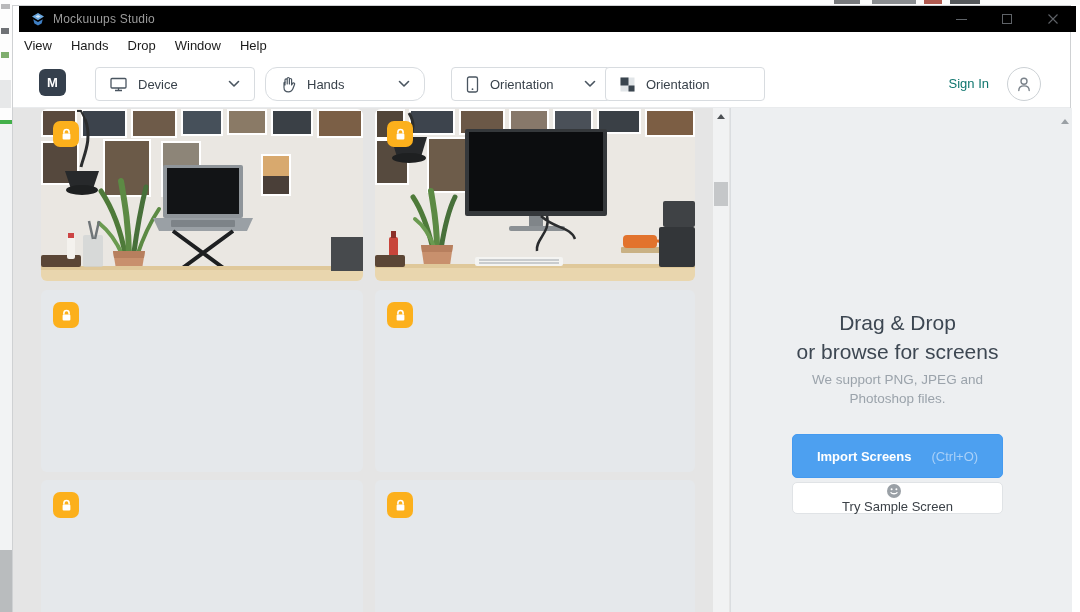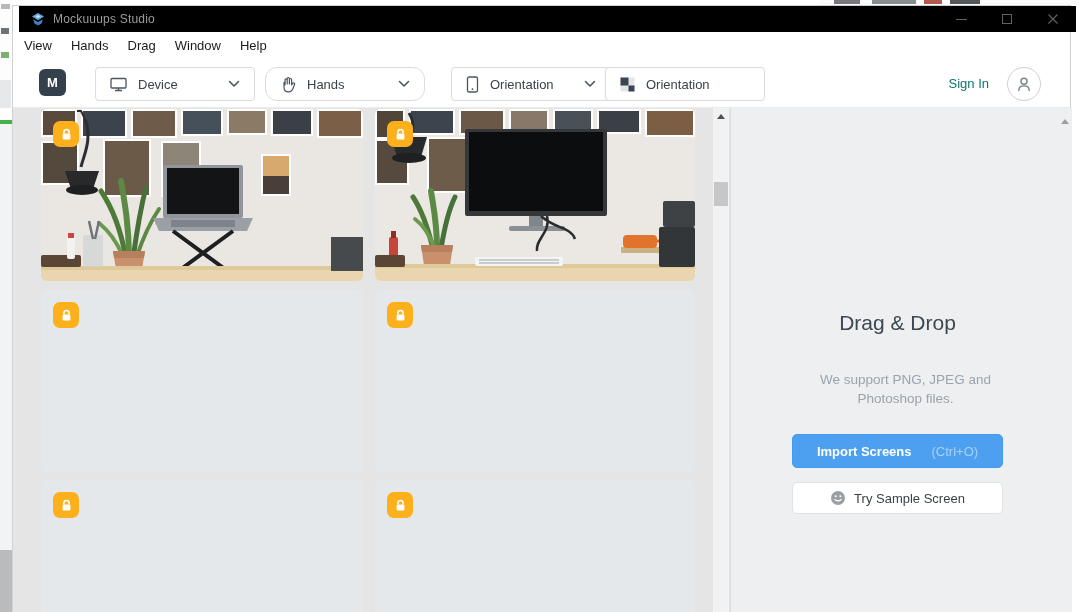--- a/index.html
+++ b/index.html
@@ -143,7 +143,7 @@
     <div class="menubar">
       <span class="menuitem">View</span>
       <span class="menuitem">Hands</span>
-      <span class="menuitem">Drag</span>
+      <span class="menuitem">Drop</span>
       <span class="menuitem">Window</span>
       <span class="menuitem">Help</span>
     </div>

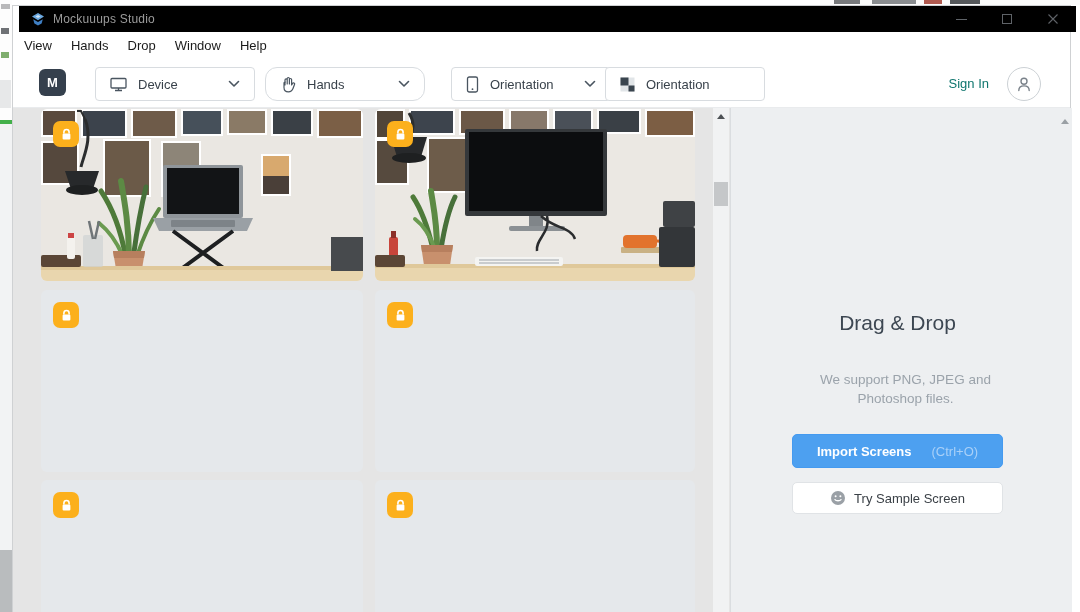--- a/index.html
+++ b/index.html
@@ -403,6 +403,7 @@
         <div class="sp-inner">
           <div class="sp-head">
             <div>Drag &amp; Drop</div>
+            <div>or browse for screens</div>
           </div>
           <div class="sp-sub">
             <div>We support PNG, JPEG and</div>

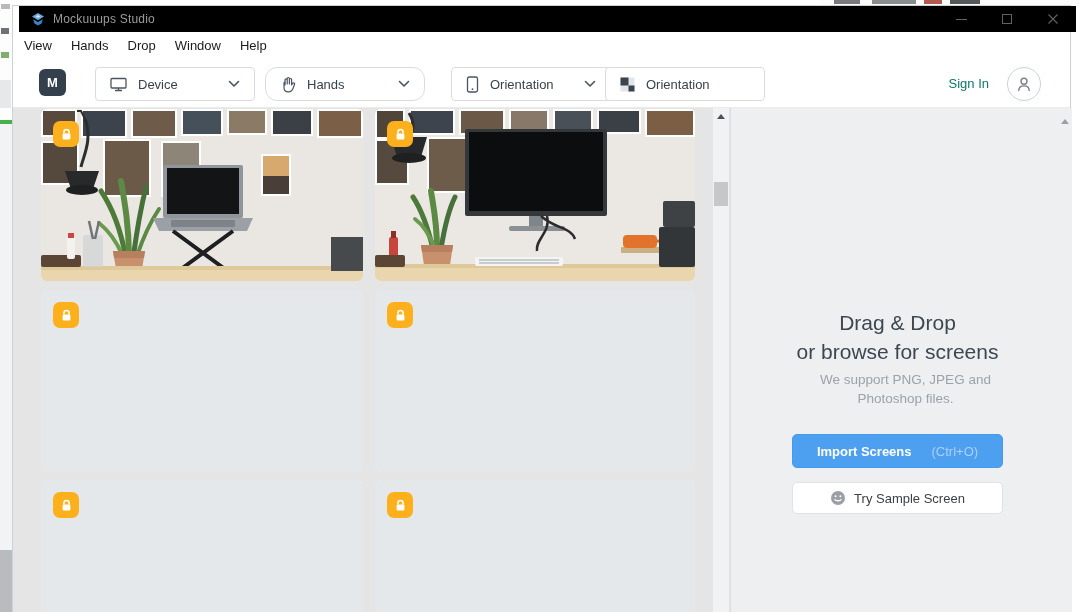--- a/index.html
+++ b/index.html
@@ -81,7 +81,7 @@
   .sp-inner { position:absolute; left:0; top:0; width:333px; height:505px; }
   .sp-head { position:absolute; top:200px; left:0; width:333px; text-align:center;
     font-size:21px; line-height:29px; color:#3d4752; }
-  .sp-sub { position:absolute; top:262px; left:8px; width:333px; text-align:center;
+  .sp-sub { position:absolute; top:262px; left:0; width:333px; text-align:center;
     font-size:13.5px; line-height:19px; color:#9ba3ab; }
   .btn-import { position:absolute; top:326px; left:61px; width:211px; height:34px;
     background:#4da0f0; border:1px solid #449af0; border-radius:5px; color:#fff;

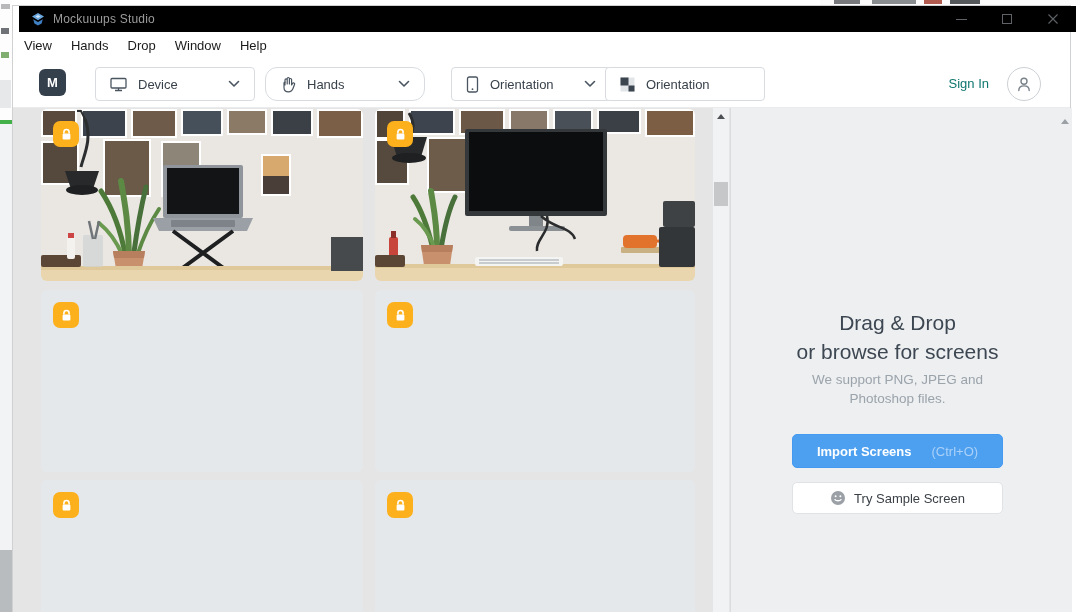--- a/index.html
+++ b/index.html
@@ -83,7 +83,7 @@
     font-size:21px; line-height:29px; color:#3d4752; }
   .sp-sub { position:absolute; top:262px; left:0; width:333px; text-align:center;
     font-size:13.5px; line-height:19px; color:#9ba3ab; }
-  .btn-import { position:absolute; top:326px; left:61px; width:211px; height:34px;
+  .btn-import { position:absolute; top:326px; left:61px; width:211px; height:44px;
     background:#4da0f0; border:1px solid #449af0; border-radius:5px; color:#fff;
     display:flex; align-items:center; justify-content:center; font-size:13px; cursor:pointer; }
   .btn-import .main { font-weight:bold; }

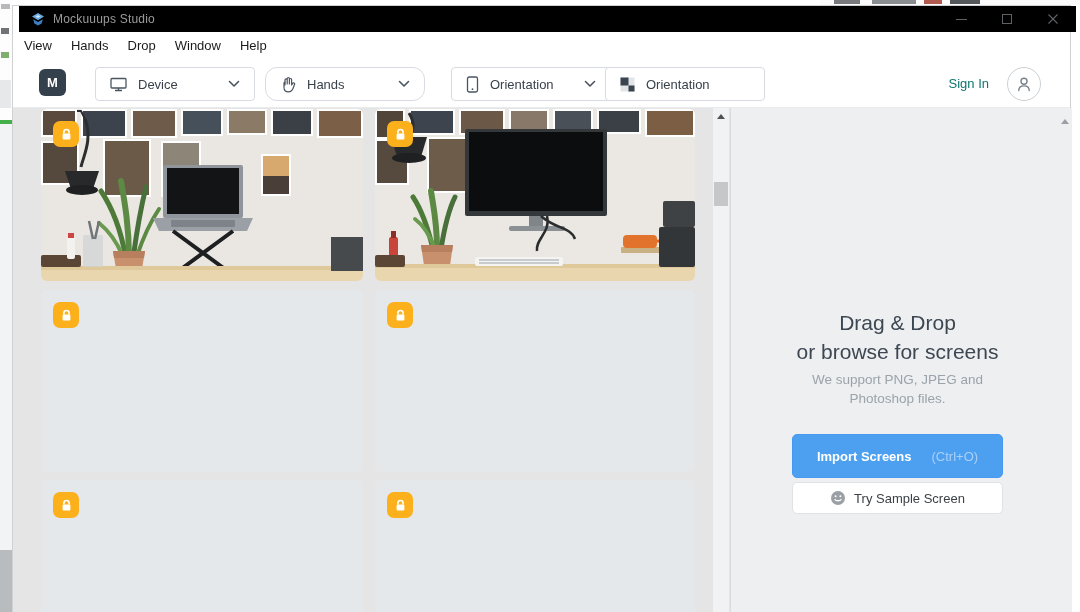--- a/index.html
+++ b/index.html
@@ -90,7 +90,7 @@
   .btn-import .shortcut { margin-left:20px; color:#a9d0f8; }
   .btn-sample { position:absolute; top:374px; left:61px; width:211px; height:32px;
     background:#fff; border:1px solid #e0e3e6; border-radius:5px; color:#3b4147;
-    display:flex; align-items:center; justify-content:center; font-size:13px; cursor:pointer; }
+    display:flex; align-items:center; justify-content:center; font-size:13px; cursor:pointer;flex-direction:column; }
   .btn-sample .smiley { margin-right:8px; display:flex; }
   .sp-scroll-up { position:absolute; right:3px; top:11px; width:0; height:0;
     border-left:4px solid transparent; border-right:4px solid transparent; border-bottom:5px solid #9aa0a5; }

